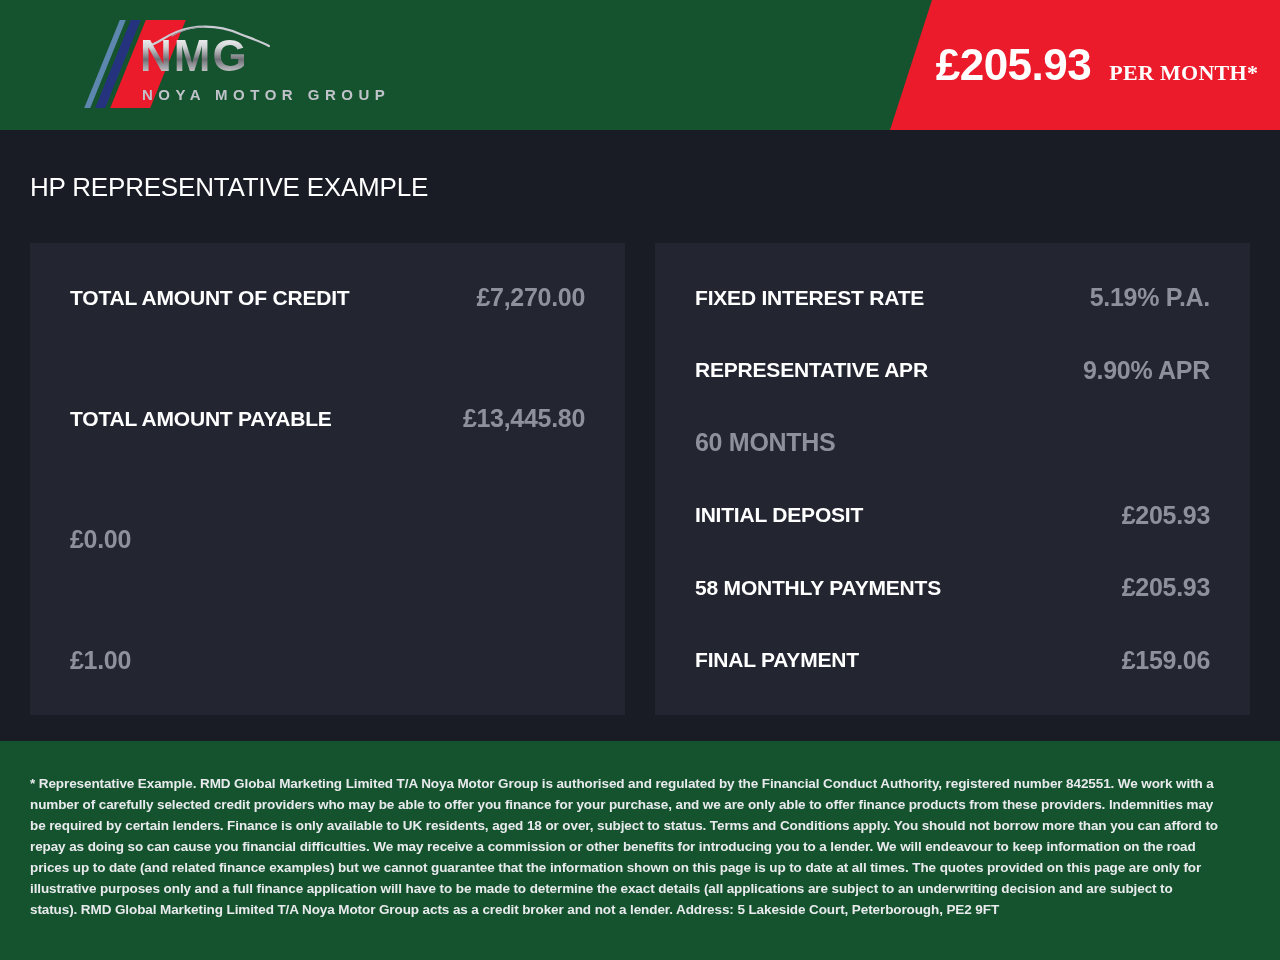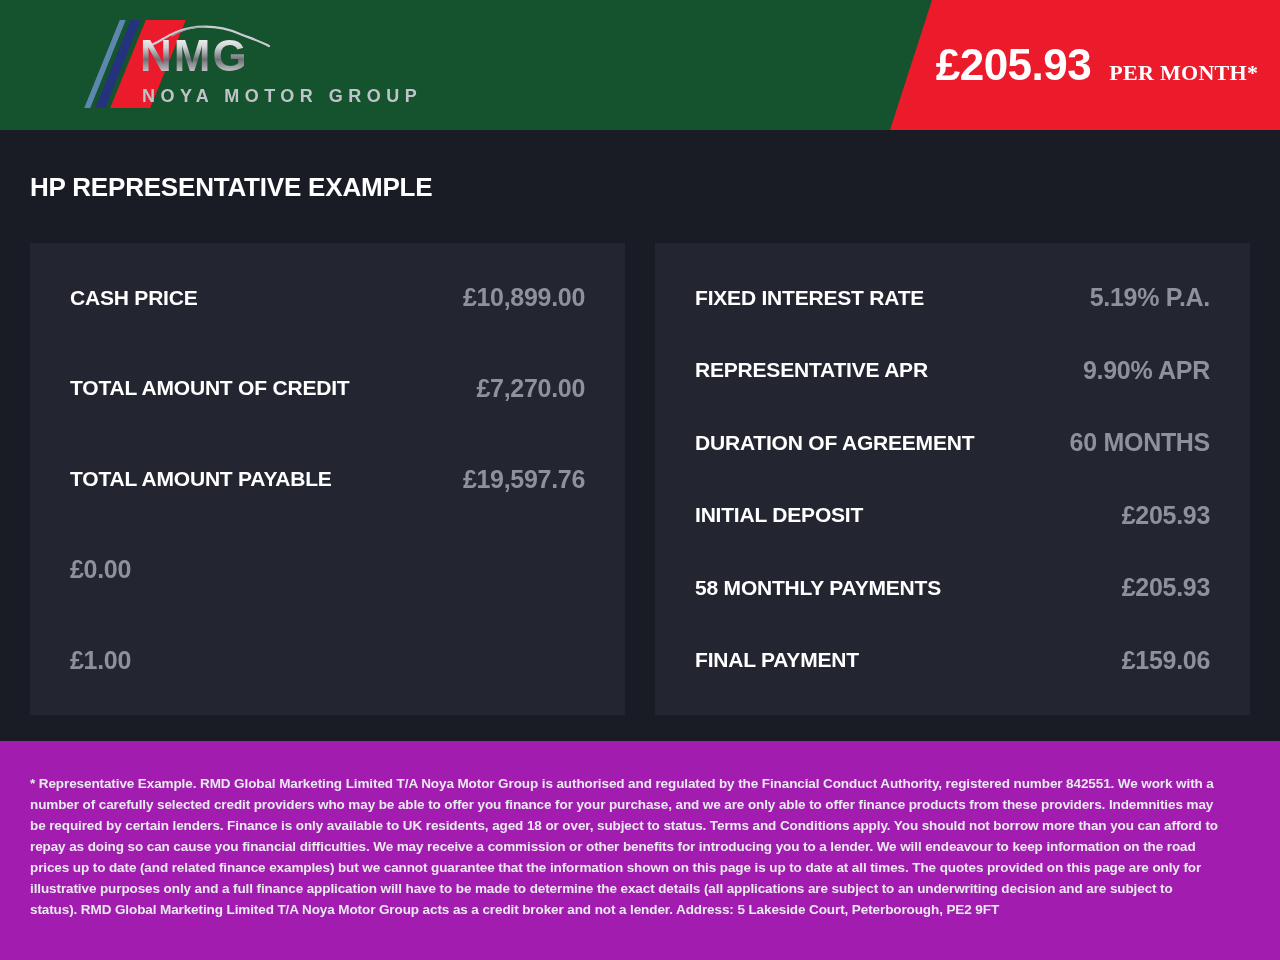--- a/index.html
+++ b/index.html
@@ -64,7 +64,7 @@
     position: absolute;
     left: 62px;
     top: 78px;
-    font-size: 18px;
+    font-size: 15px;
     font-weight: bold;
     letter-spacing: 5.5px;
     color: #c0c3c9;

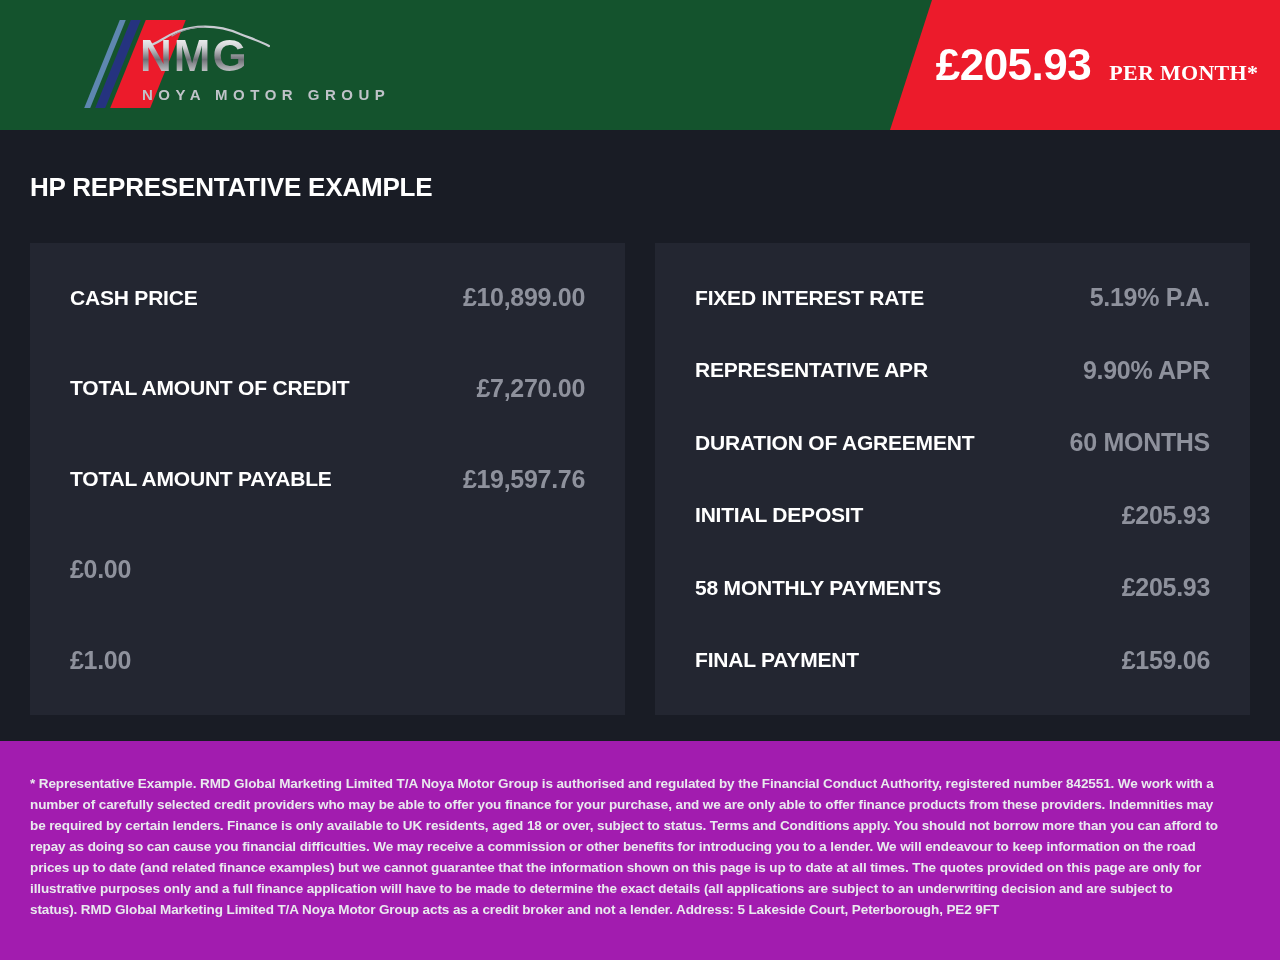--- a/index.html
+++ b/index.html
@@ -107,7 +107,7 @@
   .page-title {
     margin: 42px 0 0 30px;
     font-size: 26px;
-    font-weight: bold;
+    font-weight: normal;
     color: #ffffff;
     letter-spacing: -0.2px;
   }

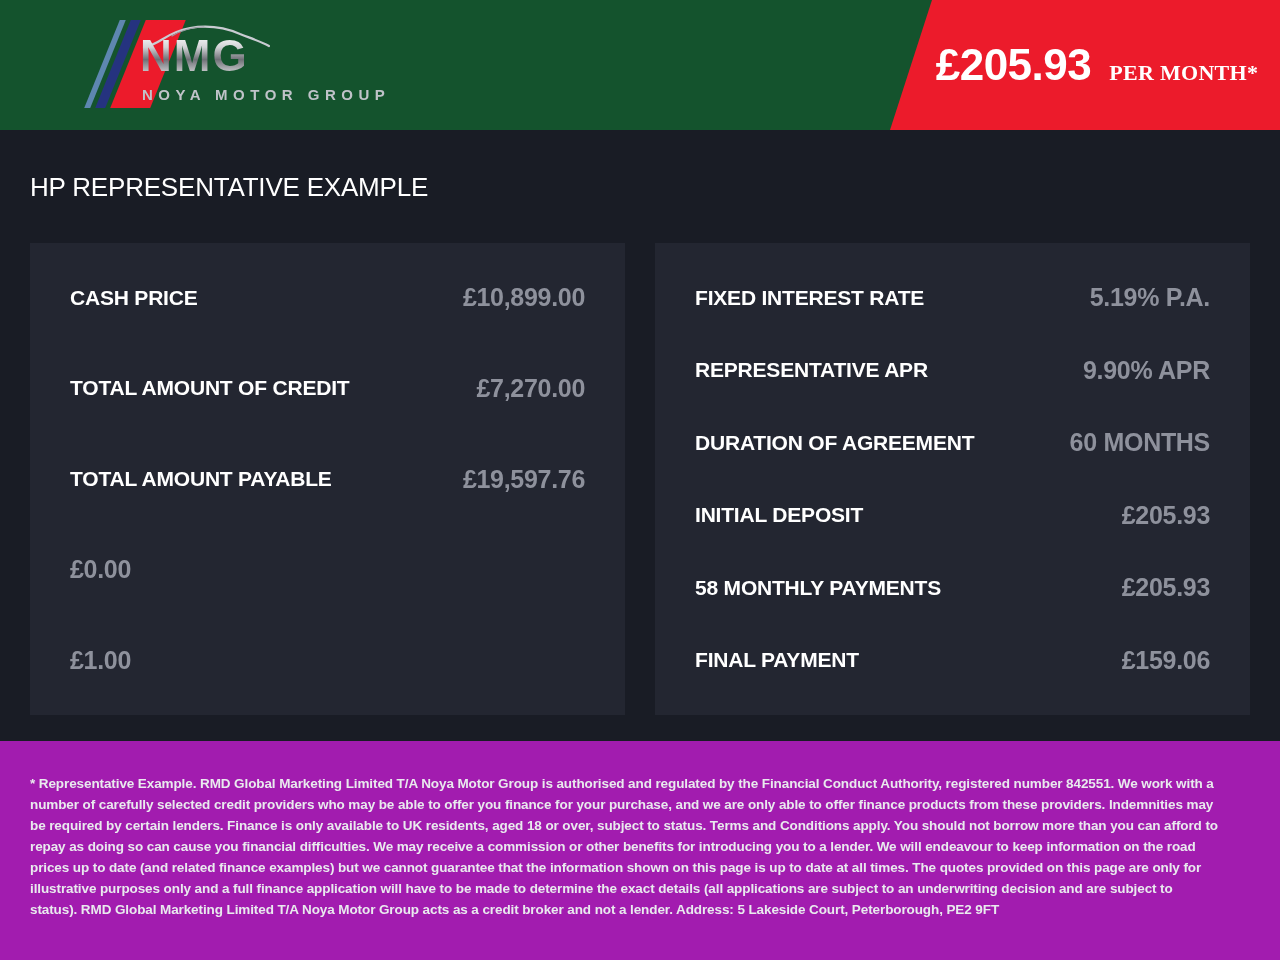--- a/index.html
+++ b/index.html
@@ -202,10 +202,6 @@
 
     <section class="panel">
       <div class="frow">
-        <span class="flabel">CASH PRICE</span>
-        <span class="fvalue">£10,899.00</span>
-      </div>
-      <div class="frow">
         <span class="flabel">TOTAL AMOUNT OF CREDIT</span>
         <span class="fvalue">£7,270.00</span>
       </div>

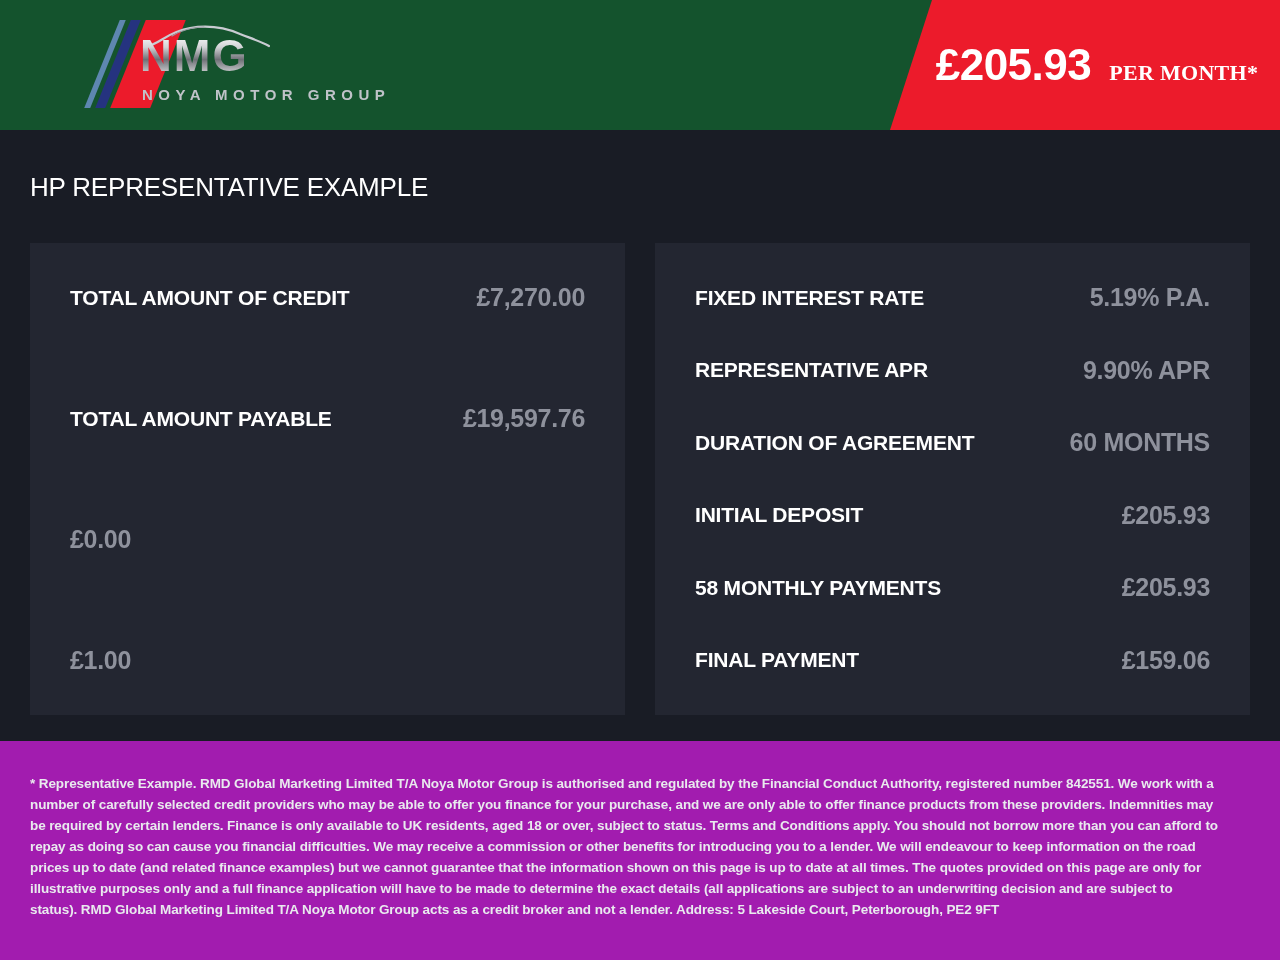--- a/index.html
+++ b/index.html
@@ -207,7 +207,7 @@
       </div>
       <div class="frow">
         <span class="flabel">TOTAL AMOUNT PAYABLE</span>
-        <span class="fvalue">£19,597.76</span>
+        <span class="fvalue">£13,445.80</span>
       </div>
       <div class="frow">
         <span class="fvalue">£0.00</span>

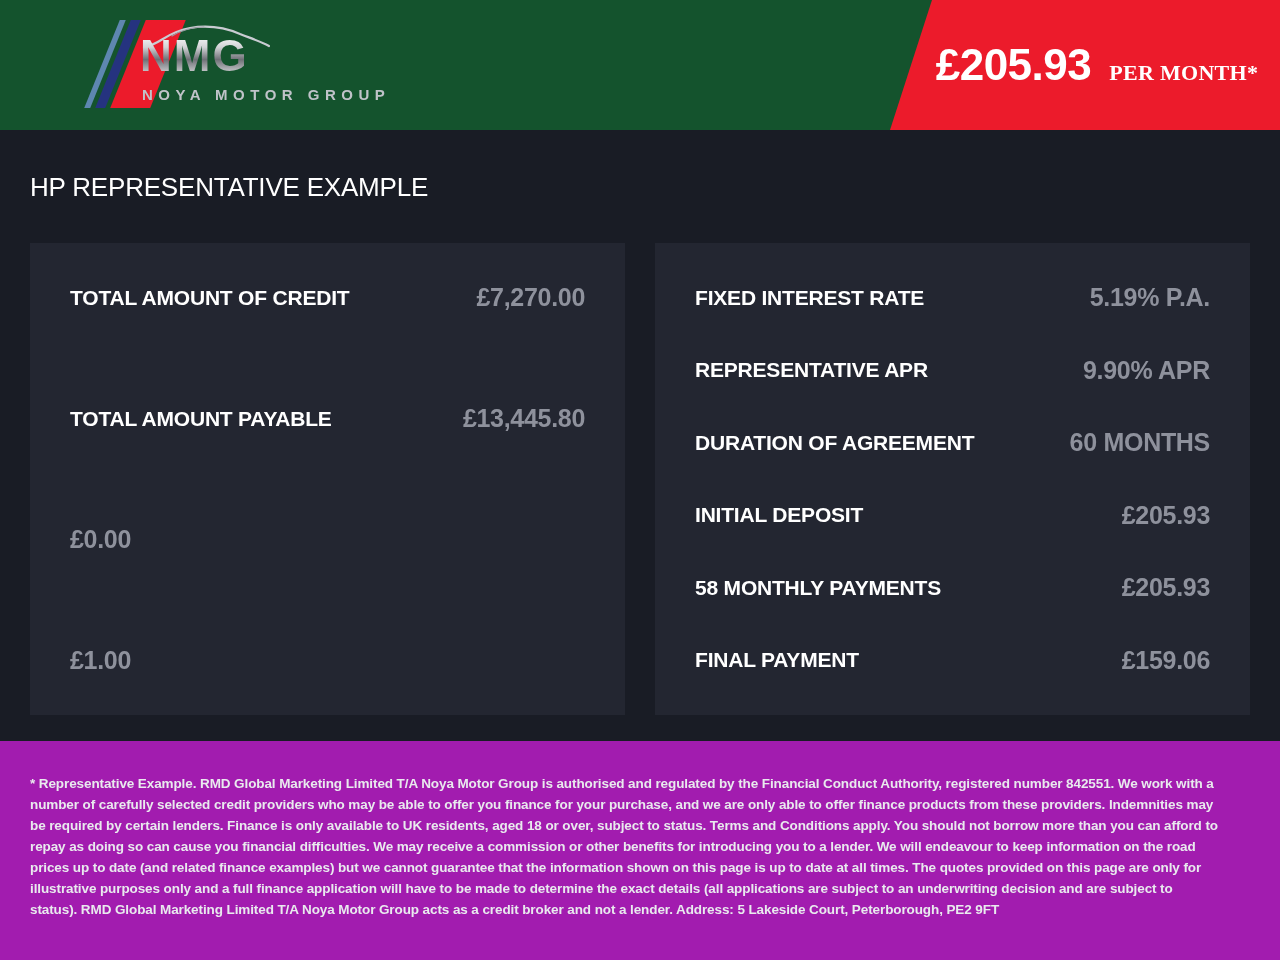--- a/index.html
+++ b/index.html
@@ -227,7 +227,6 @@
         <span class="fvalue">9.90% APR</span>
       </div>
       <div class="frow">
-        <span class="flabel">DURATION OF AGREEMENT</span>
         <span class="fvalue">60 MONTHS</span>
       </div>
       <div class="frow">

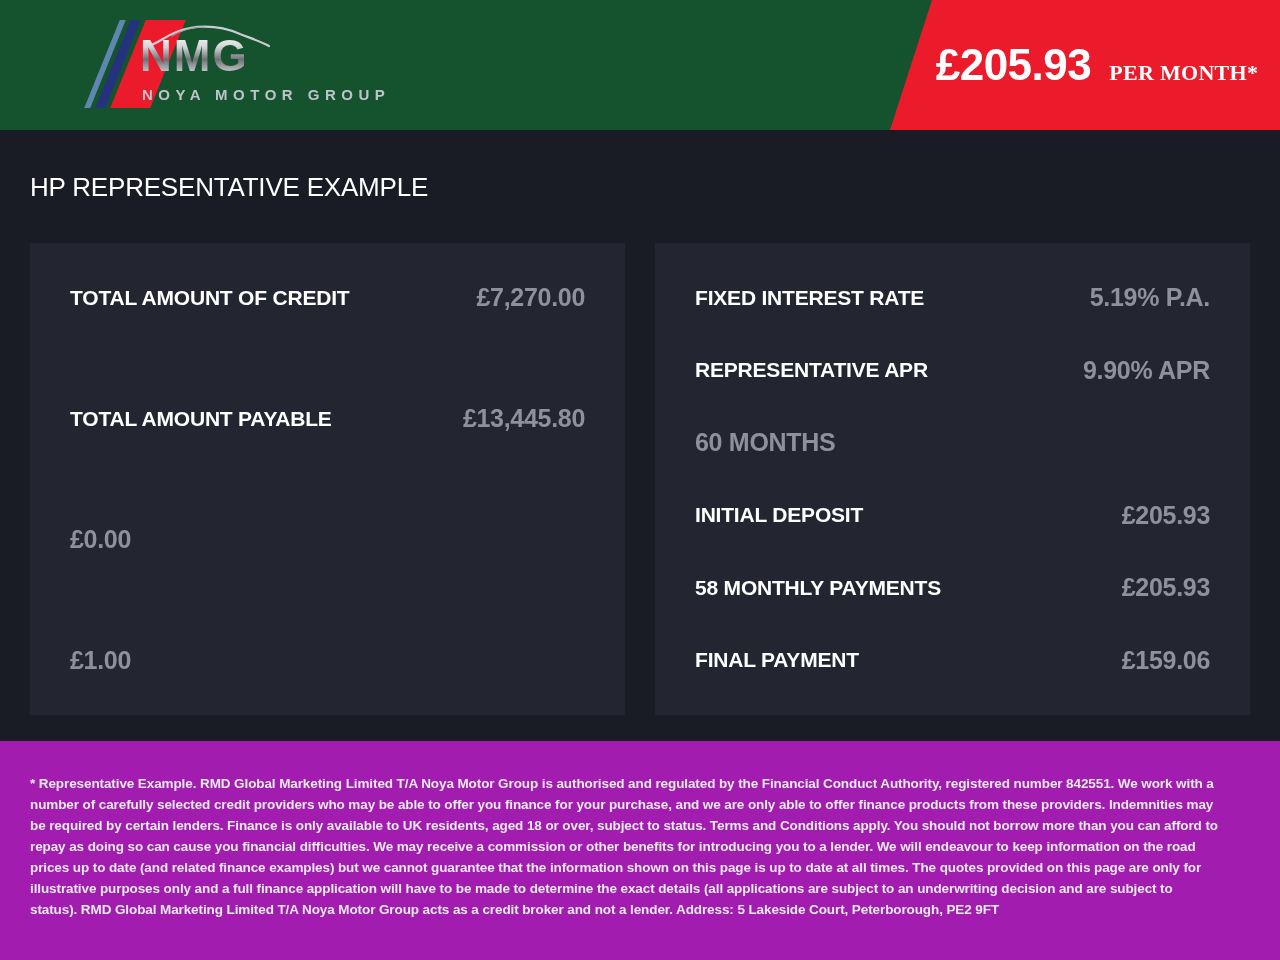--- a/index.html
+++ b/index.html
@@ -154,7 +154,7 @@
     top: 741px;
     width: 1280px;
     height: 219px;
-    background: #a21caf;
+    background: #14532d;
     padding: 32px 60px 0 30px;
   }
   .disclaimer-text {

